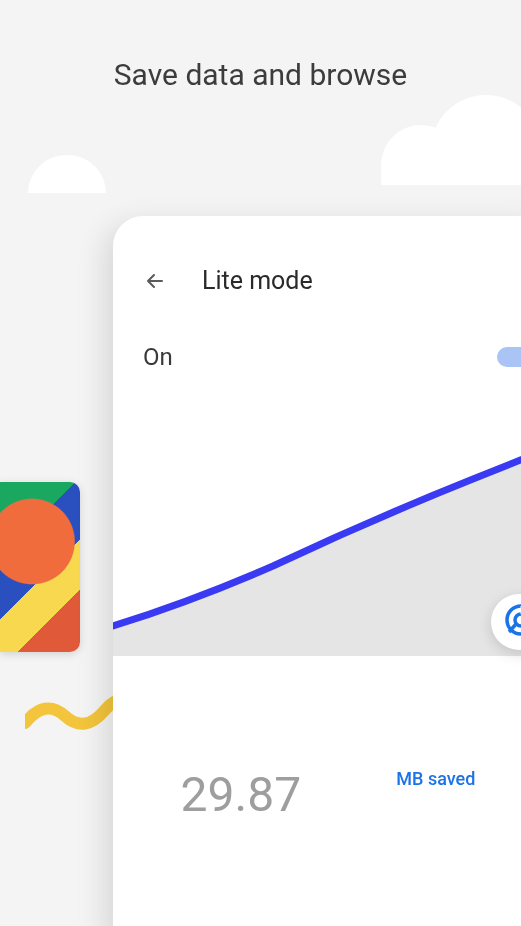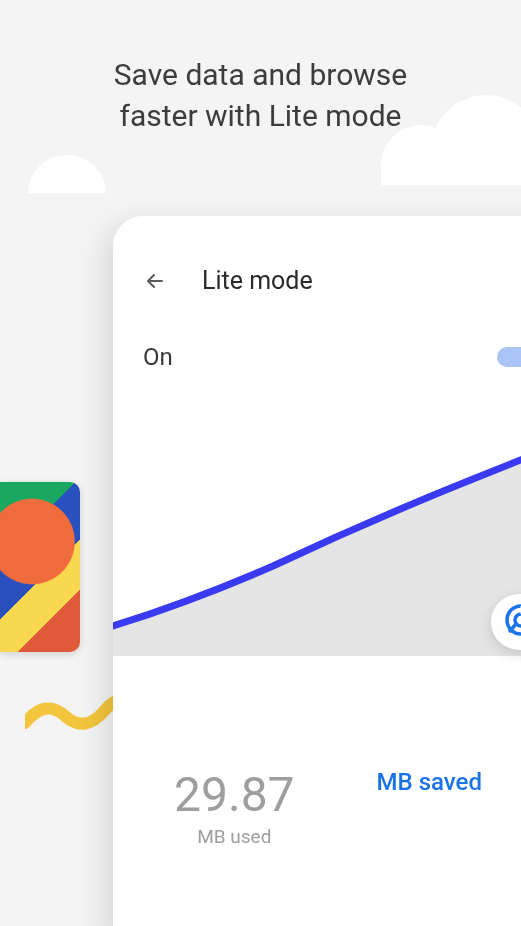--- a/index.html
+++ b/index.html
@@ -222,7 +222,6 @@
 
 <div class="headline">
   <span>Save data and browse</span><br>
-  <span>faster with Lite mode</span>
 </div>
 
 <div class="cloud-left"></div>

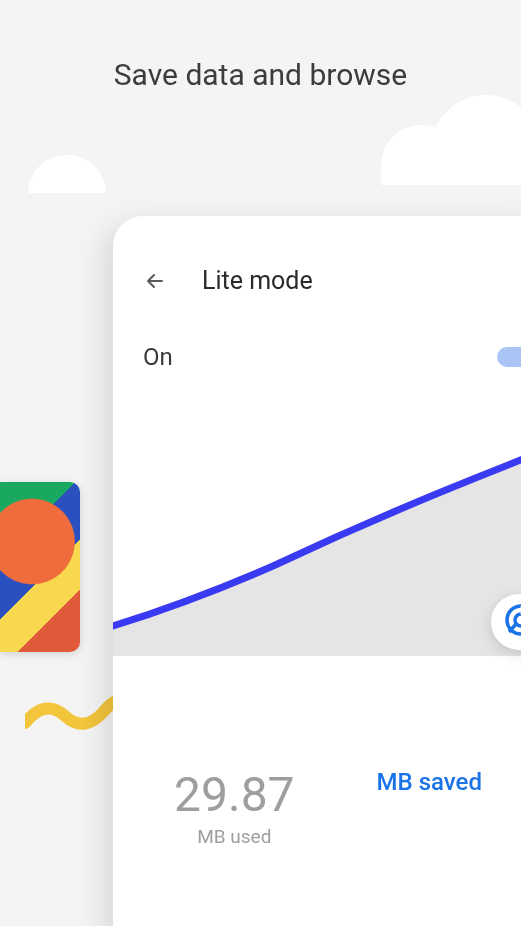--- a/index.html
+++ b/index.html
@@ -210,7 +210,7 @@
       font-weight: 500;
     }
     .stat-saved .label {
-      font-size: 24px;
+      font-size: 18px;
       color: #1a73e8;
       margin-top: 2px;
       font-weight: 500;

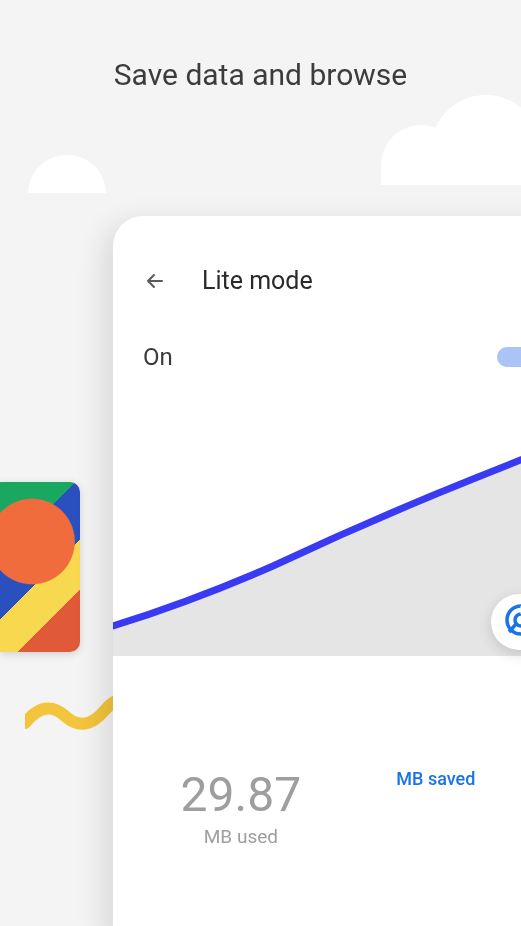--- a/index.html
+++ b/index.html
@@ -274,7 +274,6 @@
   <div class="stats">
     <div class="stat stat-used">
       <div class="value">29.87</div>
-      <div class="label">MB used</div>
     </div>
     <div class="stat stat-saved">
       <div class="label">MB saved</div>

